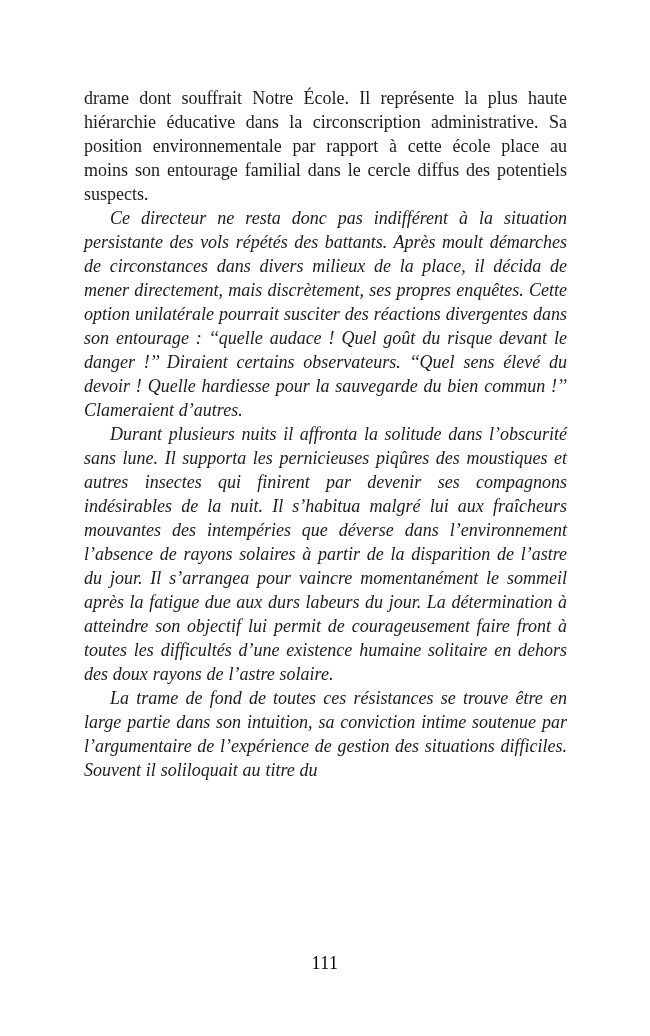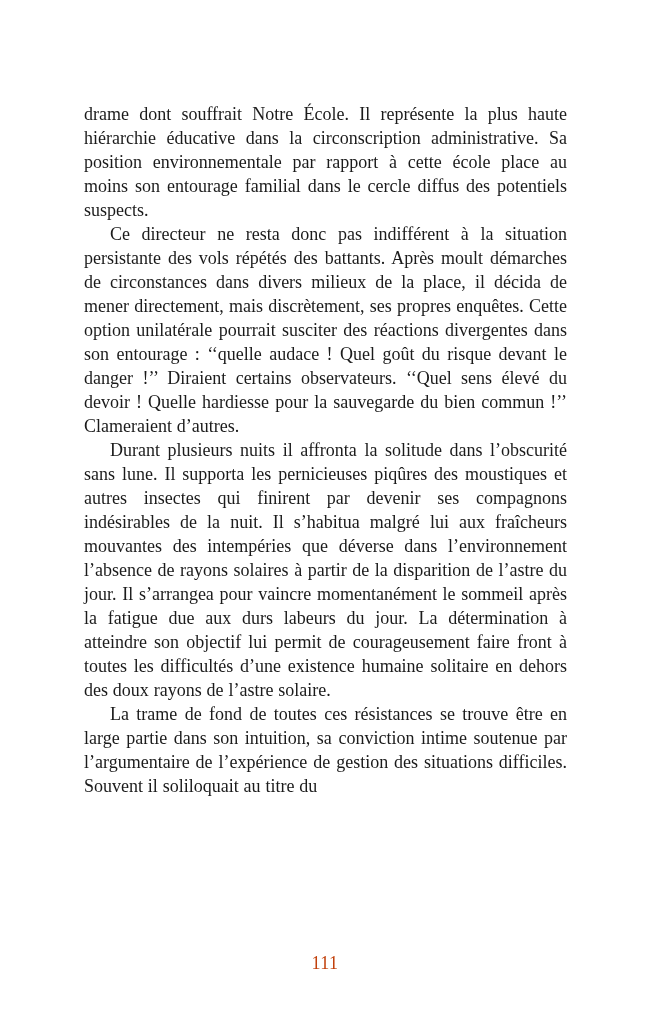--- a/index.html
+++ b/index.html
@@ -28,7 +28,6 @@
     hyphens: none;
     -webkit-hyphens: none;
     word-spacing: 0.02em;
-    margin-top: 16px;
   }
   .para {
     margin: 0;

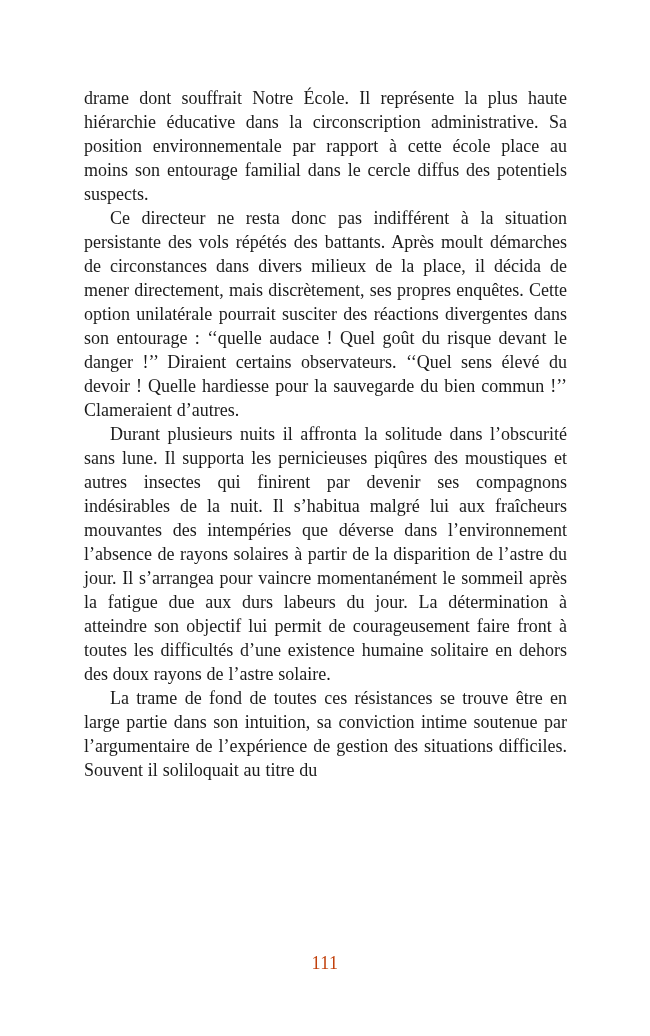--- a/index.html
+++ b/index.html
@@ -35,6 +35,7 @@
   }
   .para.indent {
     text-indent: 26px;
+    font-style: italic;
   }
   .page-number {
     position: absolute;

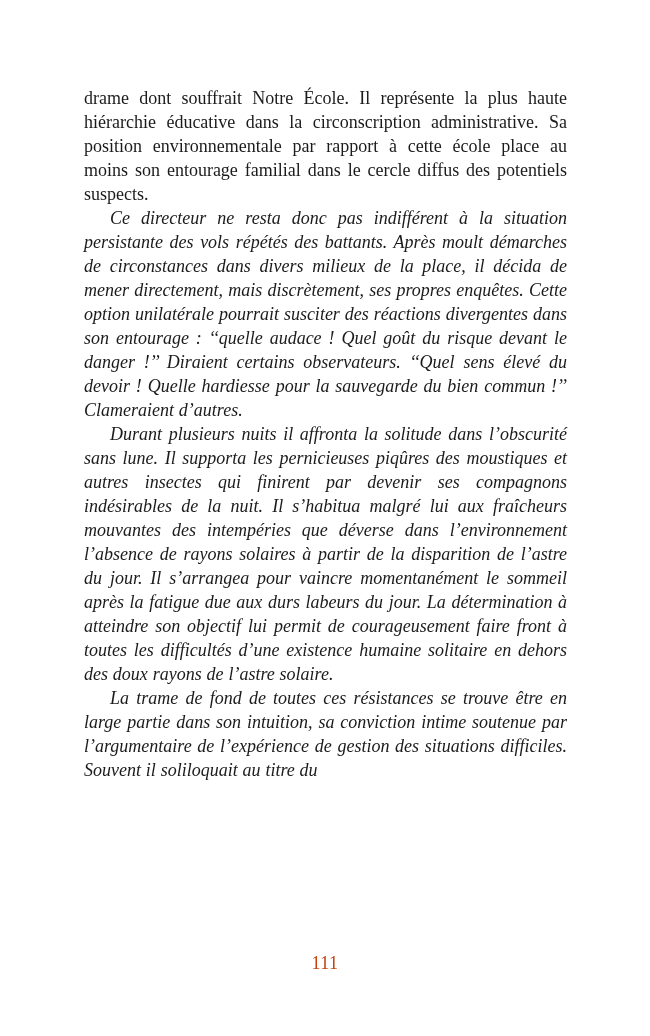--- a/index.html
+++ b/index.html
@@ -46,7 +46,7 @@
     font-size: 18px;
     line-height: 24px;
     letter-spacing: 0.5px;
-    color: #c2410c;
+    color: #000000;
   }
 </style>
 </head>

